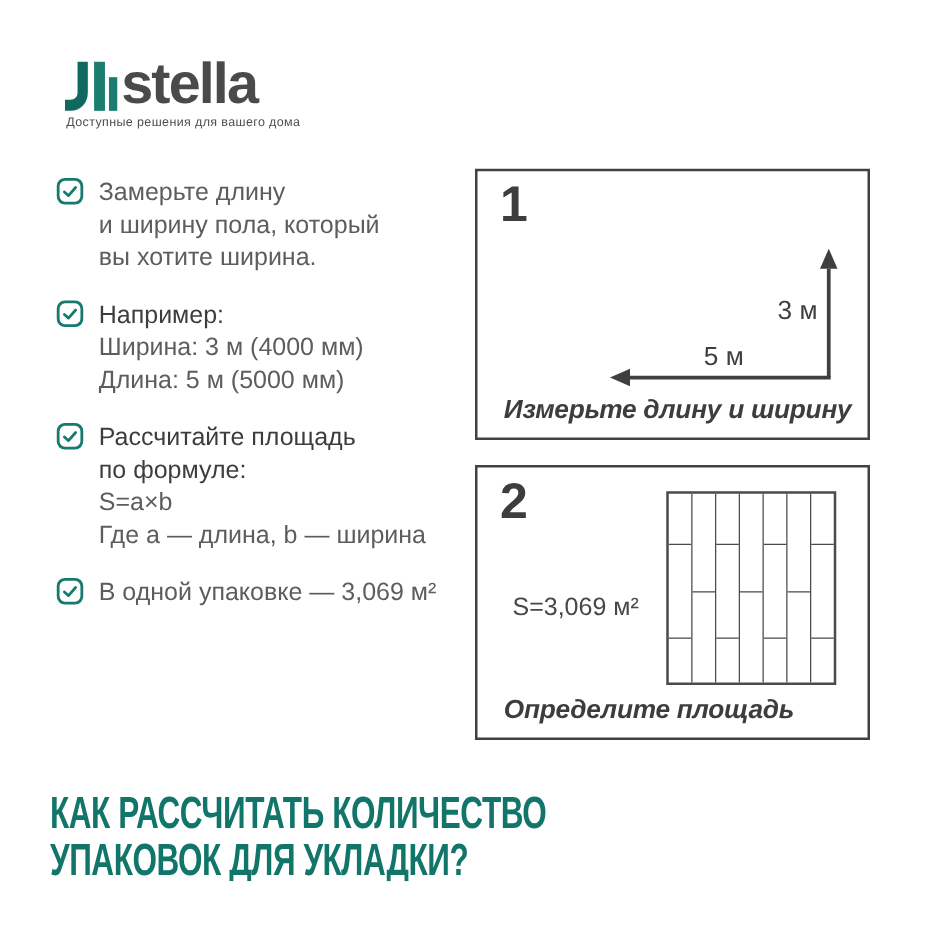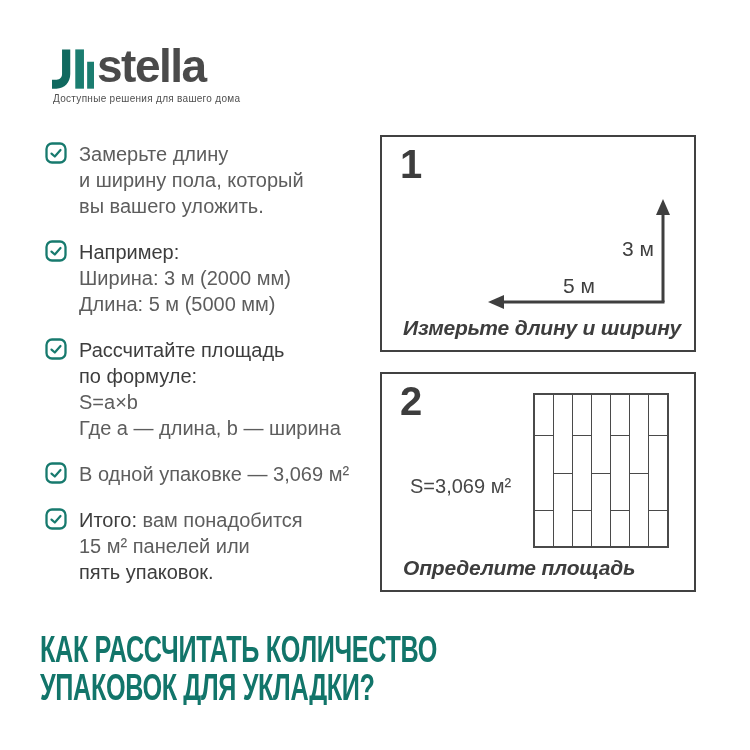--- a/index.html
+++ b/index.html
@@ -81,7 +81,7 @@
             <rect x="1.5" y="1.5" width="19" height="19" rx="5.5" fill="none" stroke="#177A6E" stroke-width="2.3"></rect>
             <path d="M6.5 11.6 L9.8 14.5 L15.5 8" fill="none" stroke="#177A6E" stroke-width="2.2" stroke-linecap="round" stroke-linejoin="round"></path>
           </svg></span>
-        <div class="check-text"><span class="seg">Замерьте длину</span><br><span class="seg">и ширину пола, который</span><br><span class="seg">вы вашего уложить.</span></div>
+        <div class="check-text"><span class="seg">Замерьте длину</span><br><span class="seg">и ширину пола, который</span><br><span class="seg">вы хотите ширина.</span></div>
       </div>
       <div class="check-item">
         <span class="checkbox"><svg viewBox="0 0 22 22" width="22" height="22">

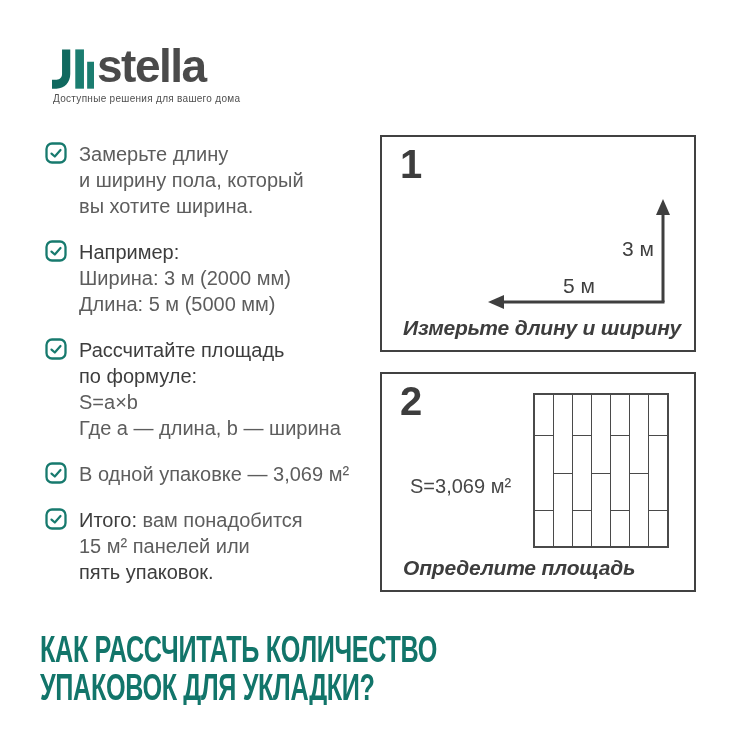--- a/index.html
+++ b/index.html
@@ -88,7 +88,7 @@
             <rect x="1.5" y="1.5" width="19" height="19" rx="5.5" fill="none" stroke="#177A6E" stroke-width="2.3"></rect>
             <path d="M6.5 11.6 L9.8 14.5 L15.5 8" fill="none" stroke="#177A6E" stroke-width="2.2" stroke-linecap="round" stroke-linejoin="round"></path>
           </svg></span>
-        <div class="check-text"><span class="seg bold">Например:</span><br><span class="seg">Ширина: 3 м (2000 мм)</span><br><span class="seg">Длина: 5 м (5000 мм)</span></div>
+        <div class="check-text"><span class="seg bold">Например:</span><br><span class="seg">Ширина: 3 м (4000 мм)</span><br><span class="seg">Длина: 5 м (5000 мм)</span></div>
       </div>
       <div class="check-item">
         <span class="checkbox"><svg viewBox="0 0 22 22" width="22" height="22">

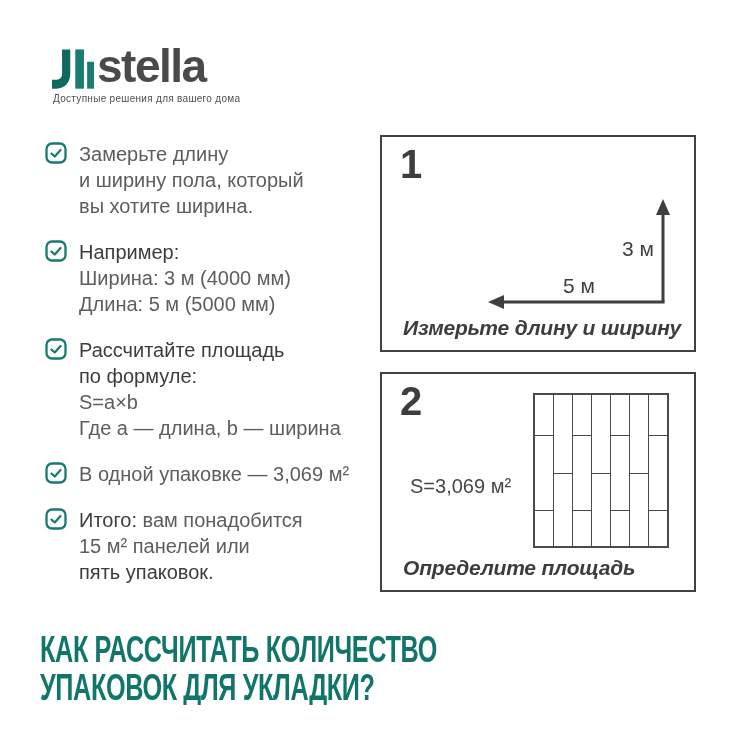--- a/index.html
+++ b/index.html
@@ -104,13 +104,6 @@
           </svg></span>
         <div class="check-text"><span class="seg">В одной упаковке — 3,069 м²</span></div>
       </div>
-      <div class="check-item">
-        <span class="checkbox"><svg viewBox="0 0 22 22" width="22" height="22">
-            <rect x="1.5" y="1.5" width="19" height="19" rx="5.5" fill="none" stroke="#177A6E" stroke-width="2.3"></rect>
-            <path d="M6.5 11.6 L9.8 14.5 L15.5 8" fill="none" stroke="#177A6E" stroke-width="2.2" stroke-linecap="round" stroke-linejoin="round"></path>
-          </svg></span>
-        <div class="check-text"><span class="seg bold">Итого:</span><span class="seg"> вам понадобится</span><br><span class="seg">15 м² панелей или</span><br><span class="seg bold">пять упаковок.</span></div>
-      </div>
     </div>
 
   <div class="step-box one">

